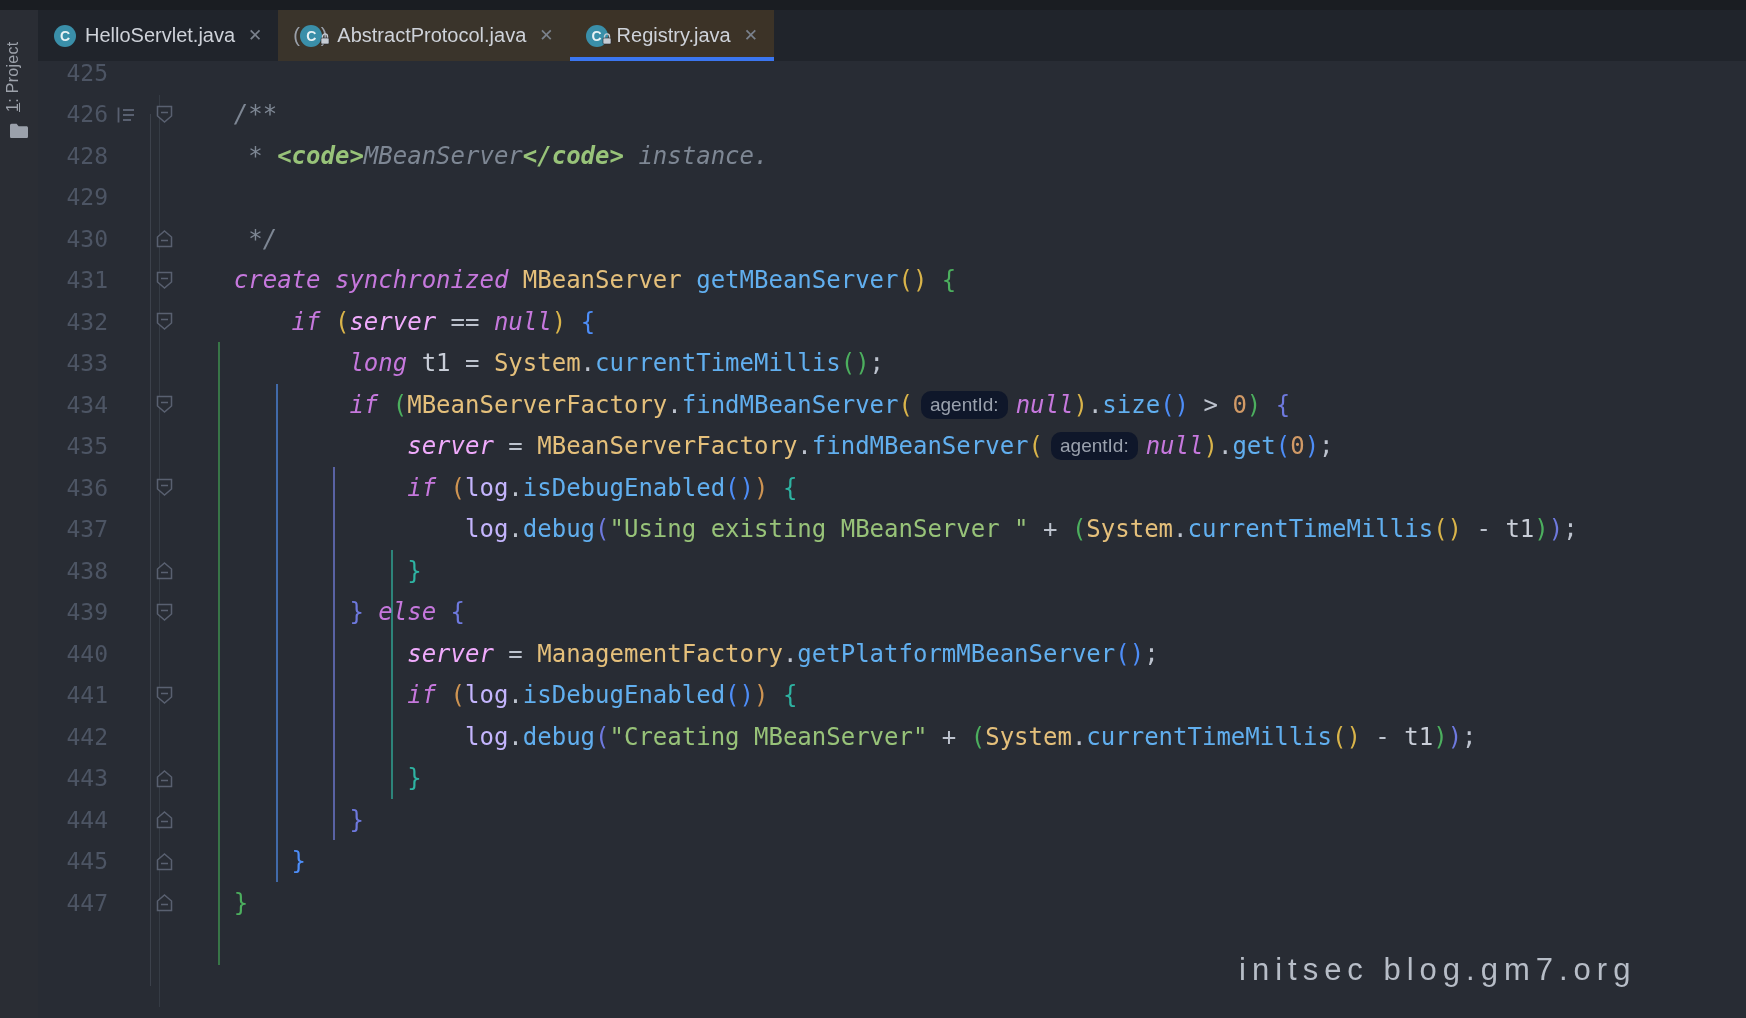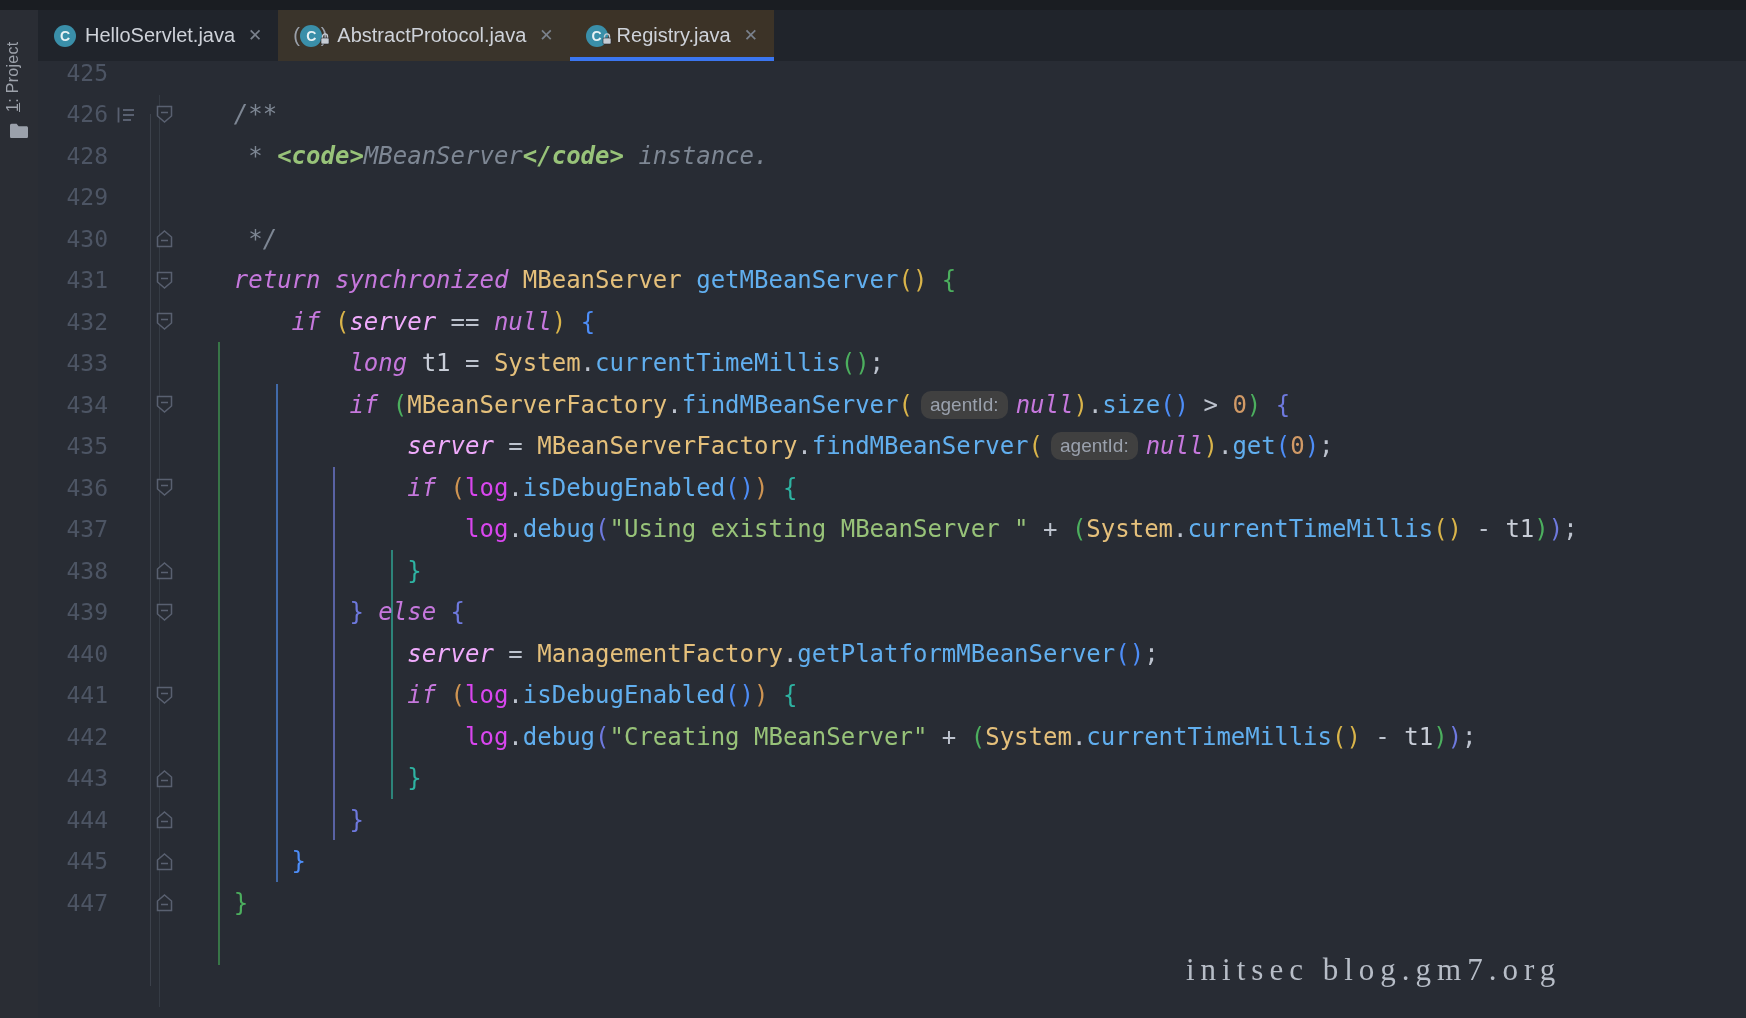--- a/index.html
+++ b/index.html
@@ -180,7 +180,7 @@
                 <path d="M5 7.5h7" stroke="#596070" stroke-width="1.5"></path>
               </svg></span>
           </span>
-          <span class="code"><span>    </span><span class="c-kw">return synchronized</span><span> </span><span class="c-ty">MBeanServer</span><span> </span><span class="c-fn">getMBeanServer</span><span class="c-by">()</span><span> </span><span class="c-bg">{</span></span>
+          <span class="code"><span>    </span><span class="c-kw">create synchronized</span><span> </span><span class="c-ty">MBeanServer</span><span> </span><span class="c-fn">getMBeanServer</span><span class="c-by">()</span><span> </span><span class="c-bg">{</span></span>
         </div>
         <div class="row">
           <span class="ln">432</span>

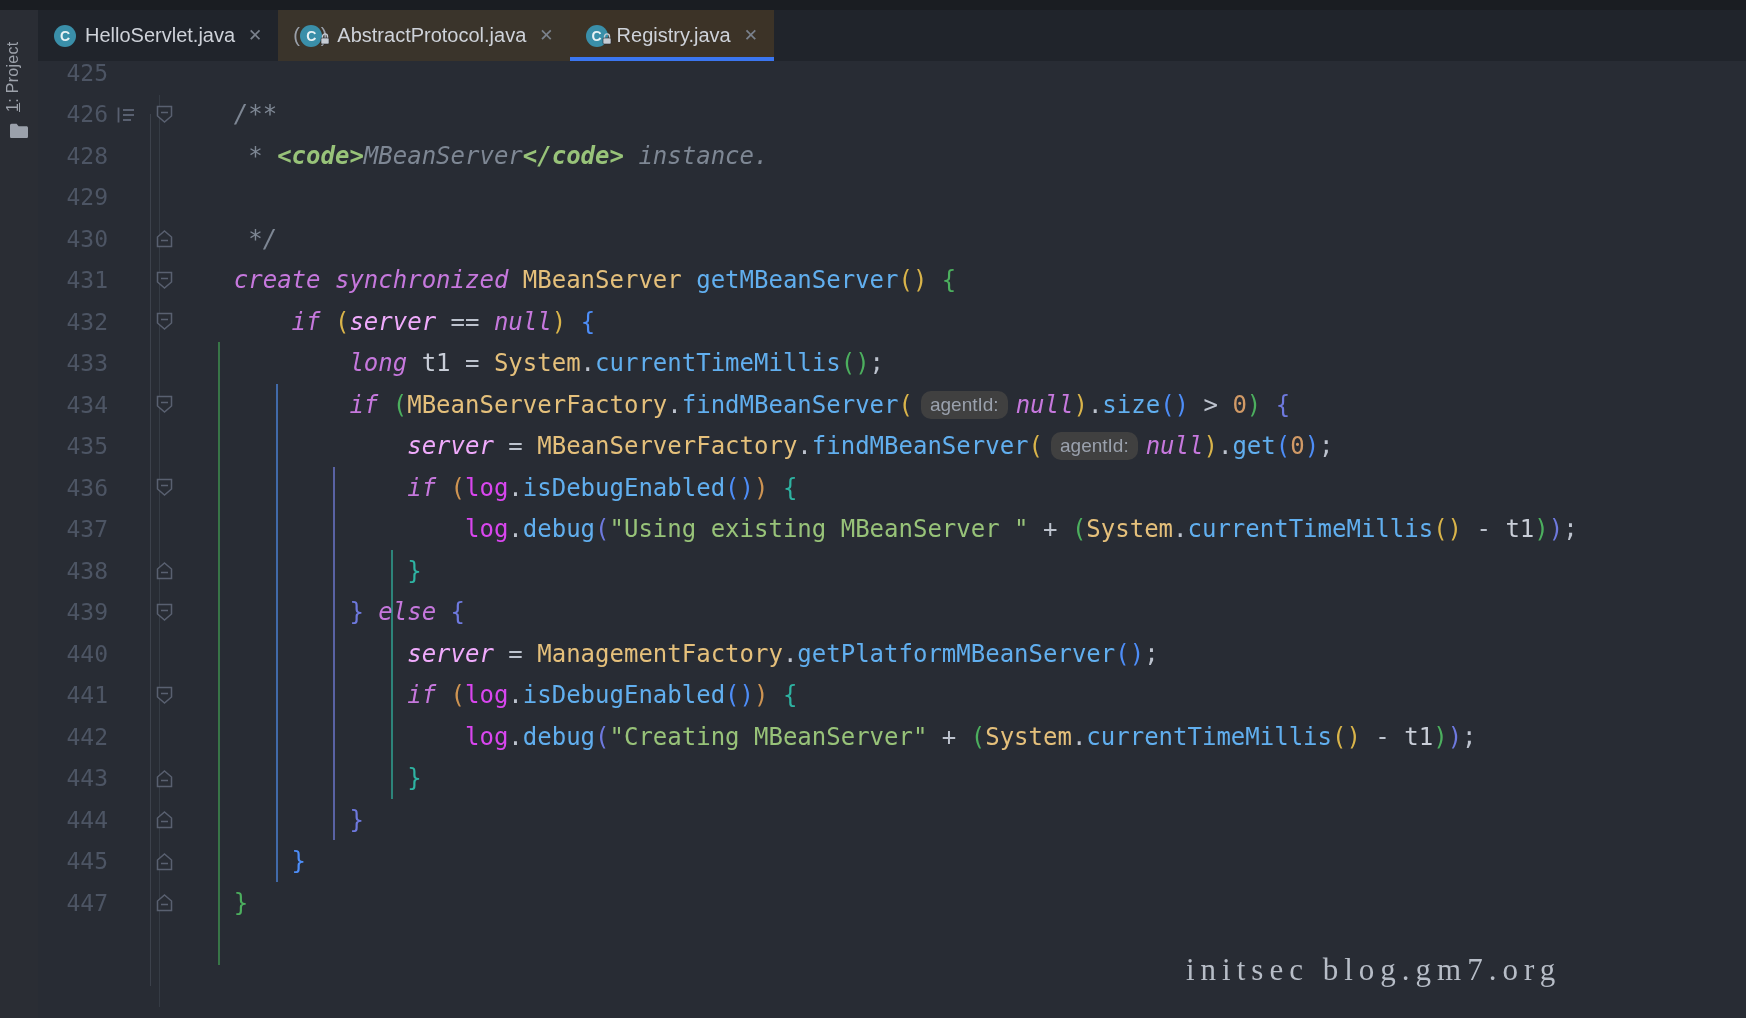--- a/index.html
+++ b/index.html
@@ -61,7 +61,7 @@
   .c-bp{color:#6e79de;}
   .c-bo{color:#ce9452;}
   .c-bt{color:#2eb3a2;}
-  .c-hint{display:inline-block;background:#404040;color:#9aa1ad;border-radius:10px;
+  .c-hint{display:inline-block;background:#0f172a;color:#9aa1ad;border-radius:10px;
           padding:0 9px;margin:0 8px;font-family:"Liberation Sans",sans-serif;
           font-size:19px;font-style:normal;line-height:28px;vertical-align:2px;}
   

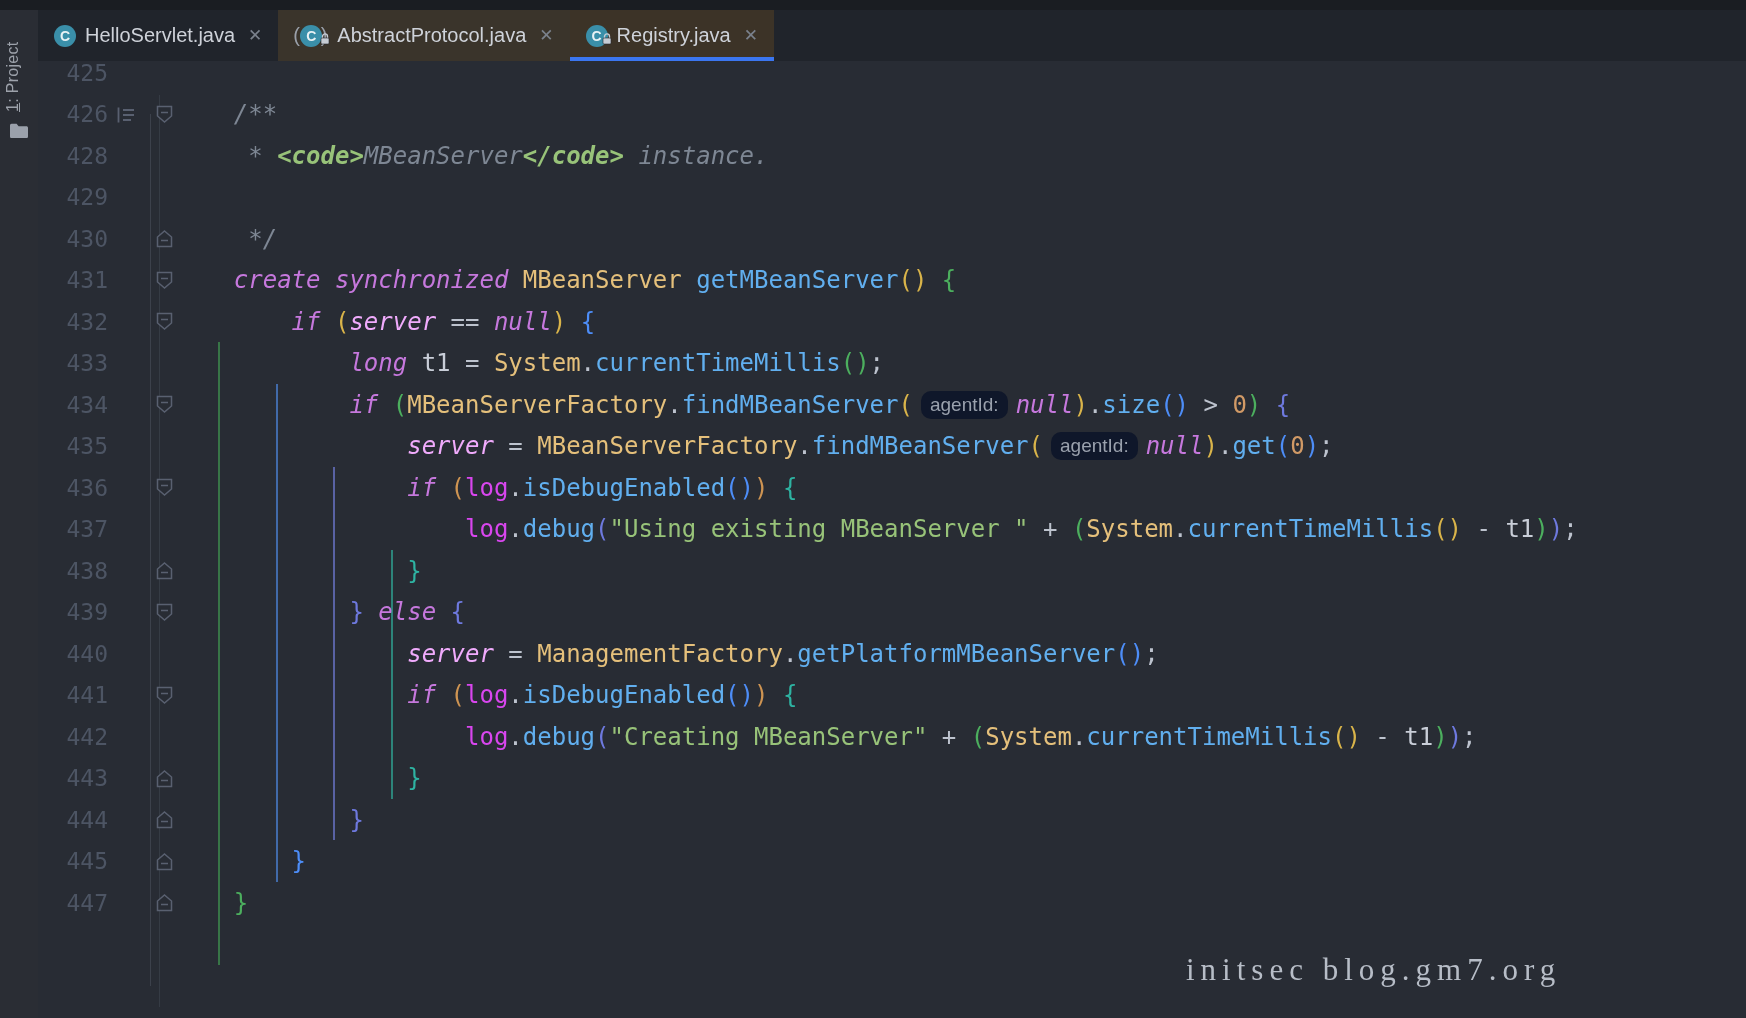--- a/index.html
+++ b/index.html
@@ -50,7 +50,7 @@
   .c-ty{color:#e5c07b;}
   .c-fn{color:#61afef;}
   .c-fl{color:#f0abfc;font-style:italic;}
-  .c-co{color:#d946ef;}
+  .c-co{color:#c4b5fd;}
   .c-st{color:#98c379;}
   .c-nu{color:#d19a66;}
   .c-op{color:#bdc3ce;}

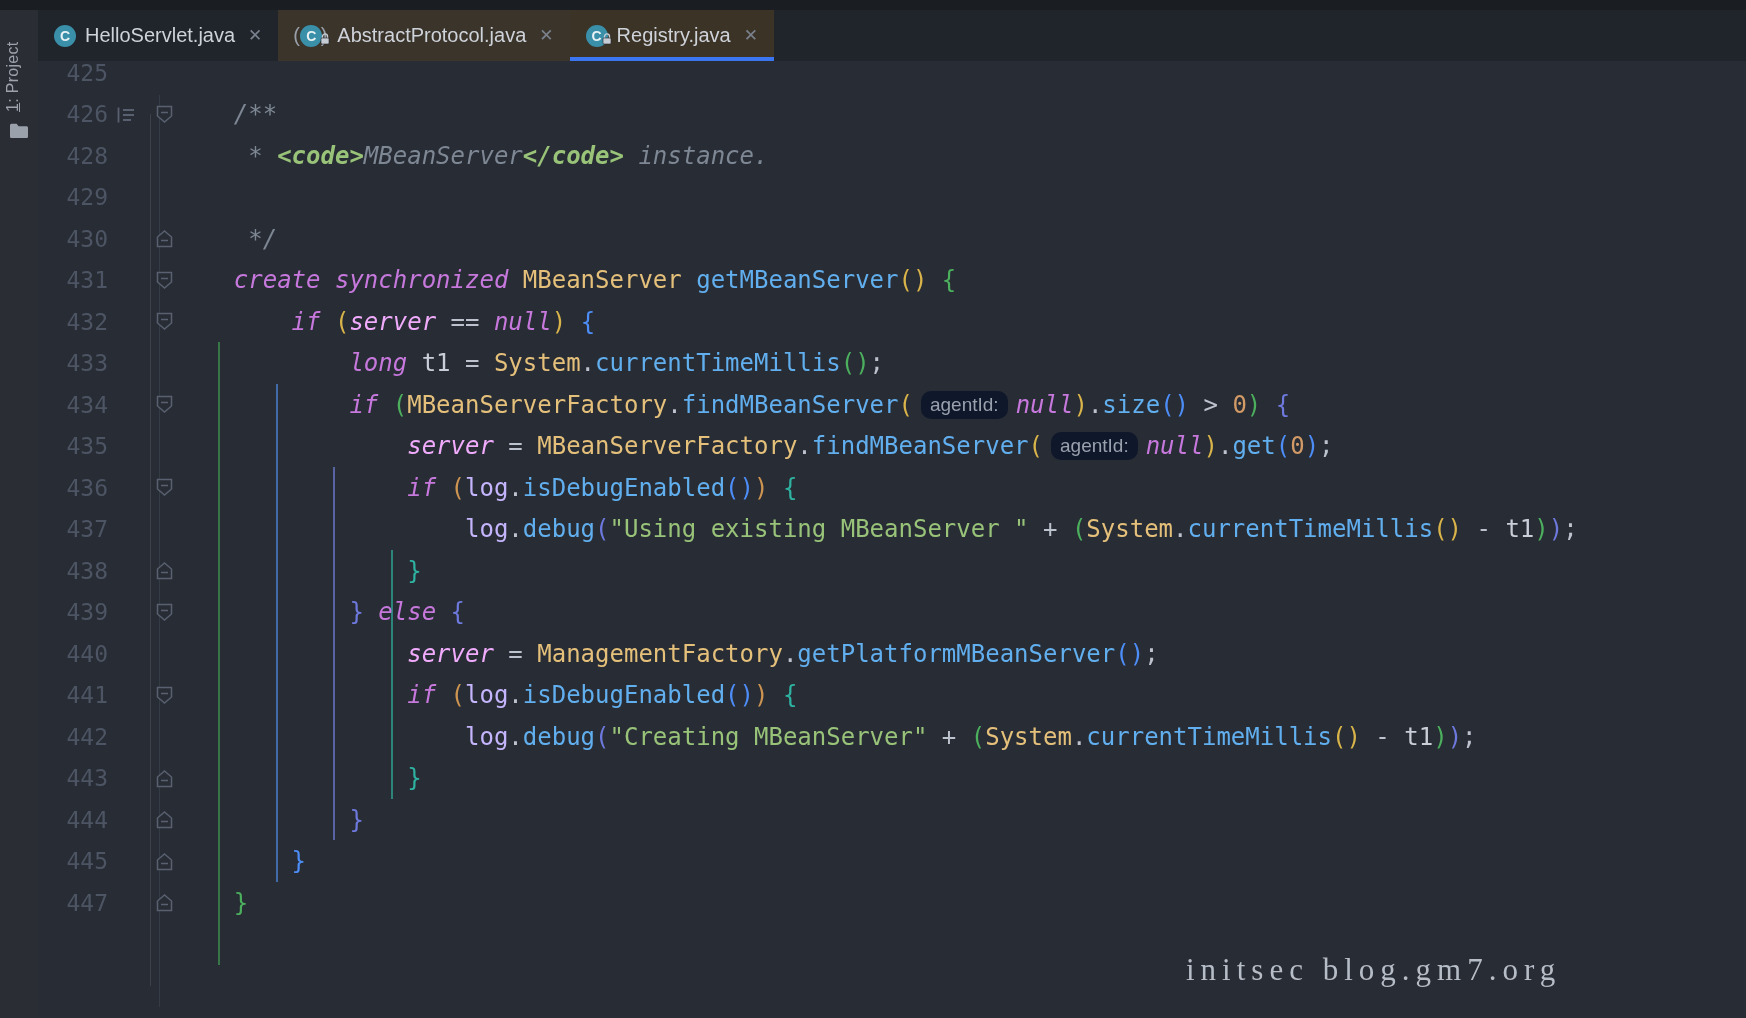--- a/index.html
+++ b/index.html
@@ -67,8 +67,8 @@
   
   .asciiart{position:absolute;left:-12px;top:832px;color:rgba(255,255,255,.93);
             font:22px/24px "DejaVu Sans Mono",monospace;white-space:pre;margin:0;pointer-events:none;}
-  .sitemark{position:absolute;left:1148px;top:891px;color:#b7bdc7;
-            font-family:Liberation Serif, serif;font-size:31px;letter-spacing:6px;pointer-events:none;}
+  .sitemark{position:absolute;left:1201px;top:891px;color:#b7bdc7;
+            font-family:Liberation Sans, sans-serif;font-size:31px;letter-spacing:6px;pointer-events:none;}
 </style>
 </head>
 <body>

